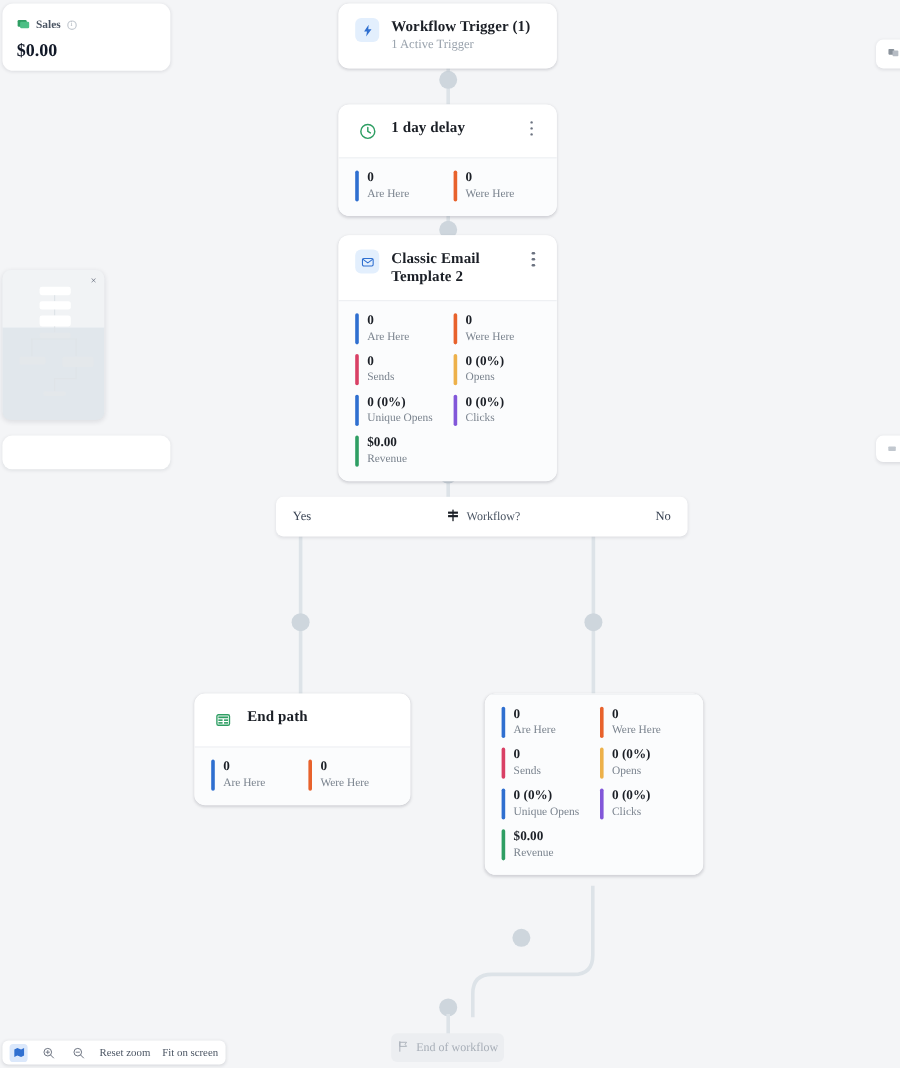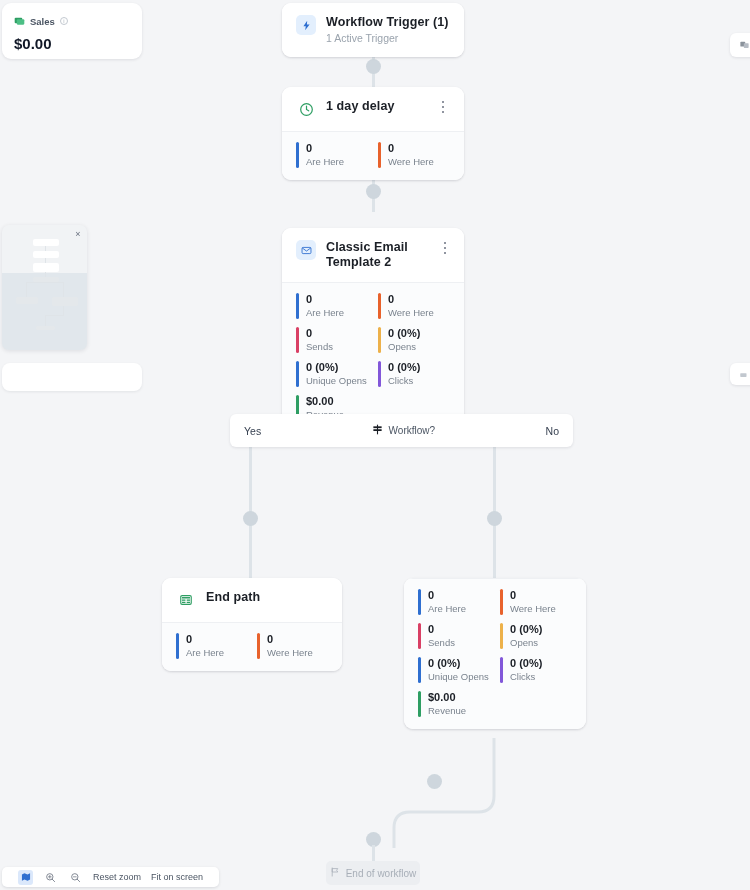--- a/index.html
+++ b/index.html
@@ -9,7 +9,7 @@
     font-family: "Liberation Sans", sans-serif;
     overflow: hidden;
   }
-  #canvas { position: relative; width: 750px; height: 890px; }
+  #canvas { position: relative; width: 750px; height: 890px; font-family: Liberation Serif, serif; }
 
   
   .line-v { position: absolute; width: 3px; background: #dde3e8; }

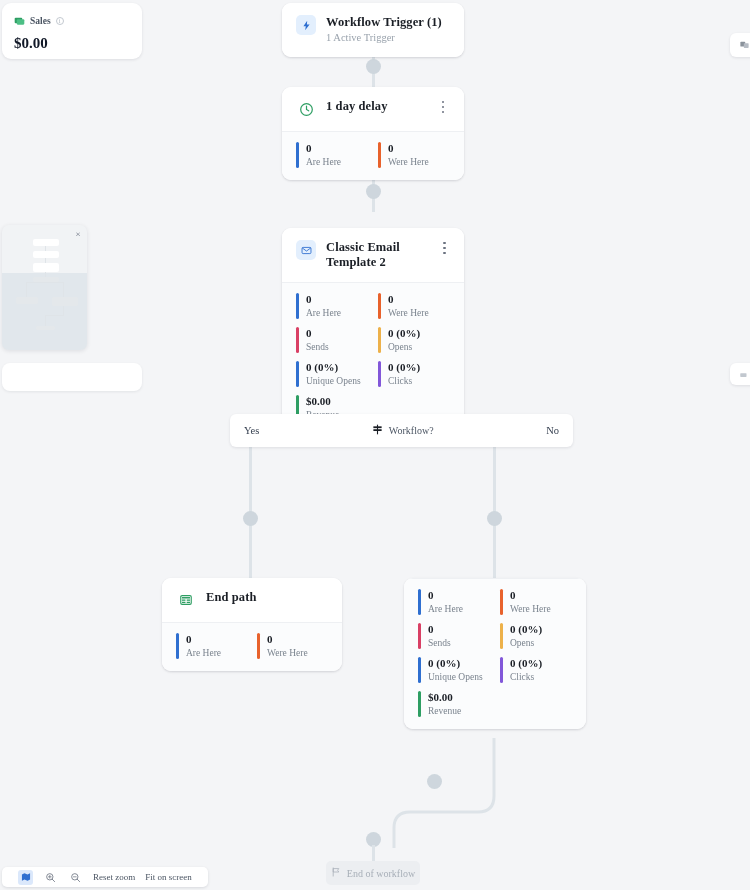--- a/index.html
+++ b/index.html
@@ -234,7 +234,7 @@
     </div>
   </div>
 
-  <div class="node" style="left:282px; top:228px; width:182px;">
+  <div class="node" style="left:282px; top:196px; width:182px;">
     <div class="node-head">
       <span class="node-icon icon-blue">
         <svg width="11" height="11" viewBox="0 0 16 16">

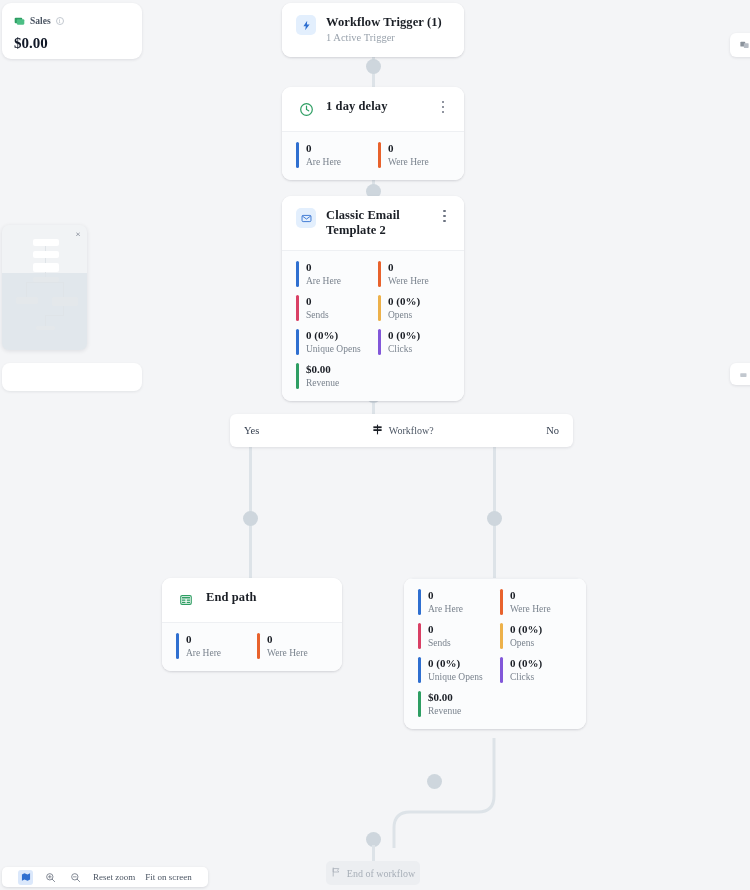--- a/index.html
+++ b/index.html
@@ -135,7 +135,7 @@
     position: absolute; left: 2px; bottom: 3px; height: 20px;
     background: #ffffff; border-radius: 5px;
     box-shadow: 0 1px 3px rgba(16,24,40,.12);
-    display: flex; align-items: center; padding: 0 16px; gap: 10px;
+    display: flex; align-items: center; padding: 0 6px; gap: 10px;
   }
   .tb-btn {
     display: flex; align-items: center; justify-content: center;

